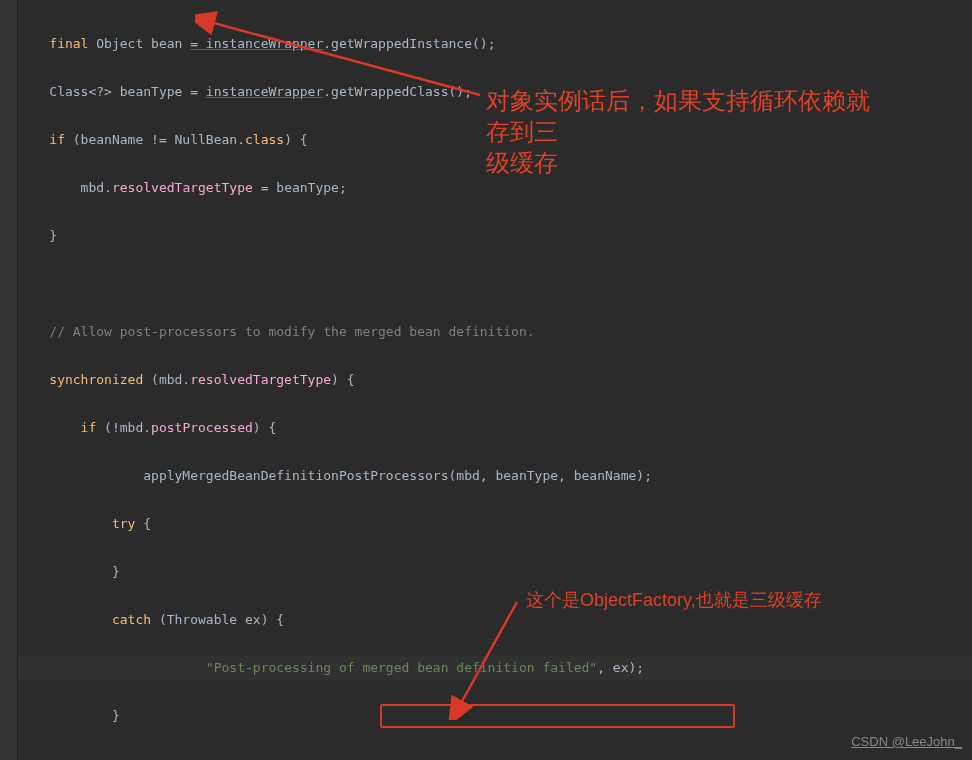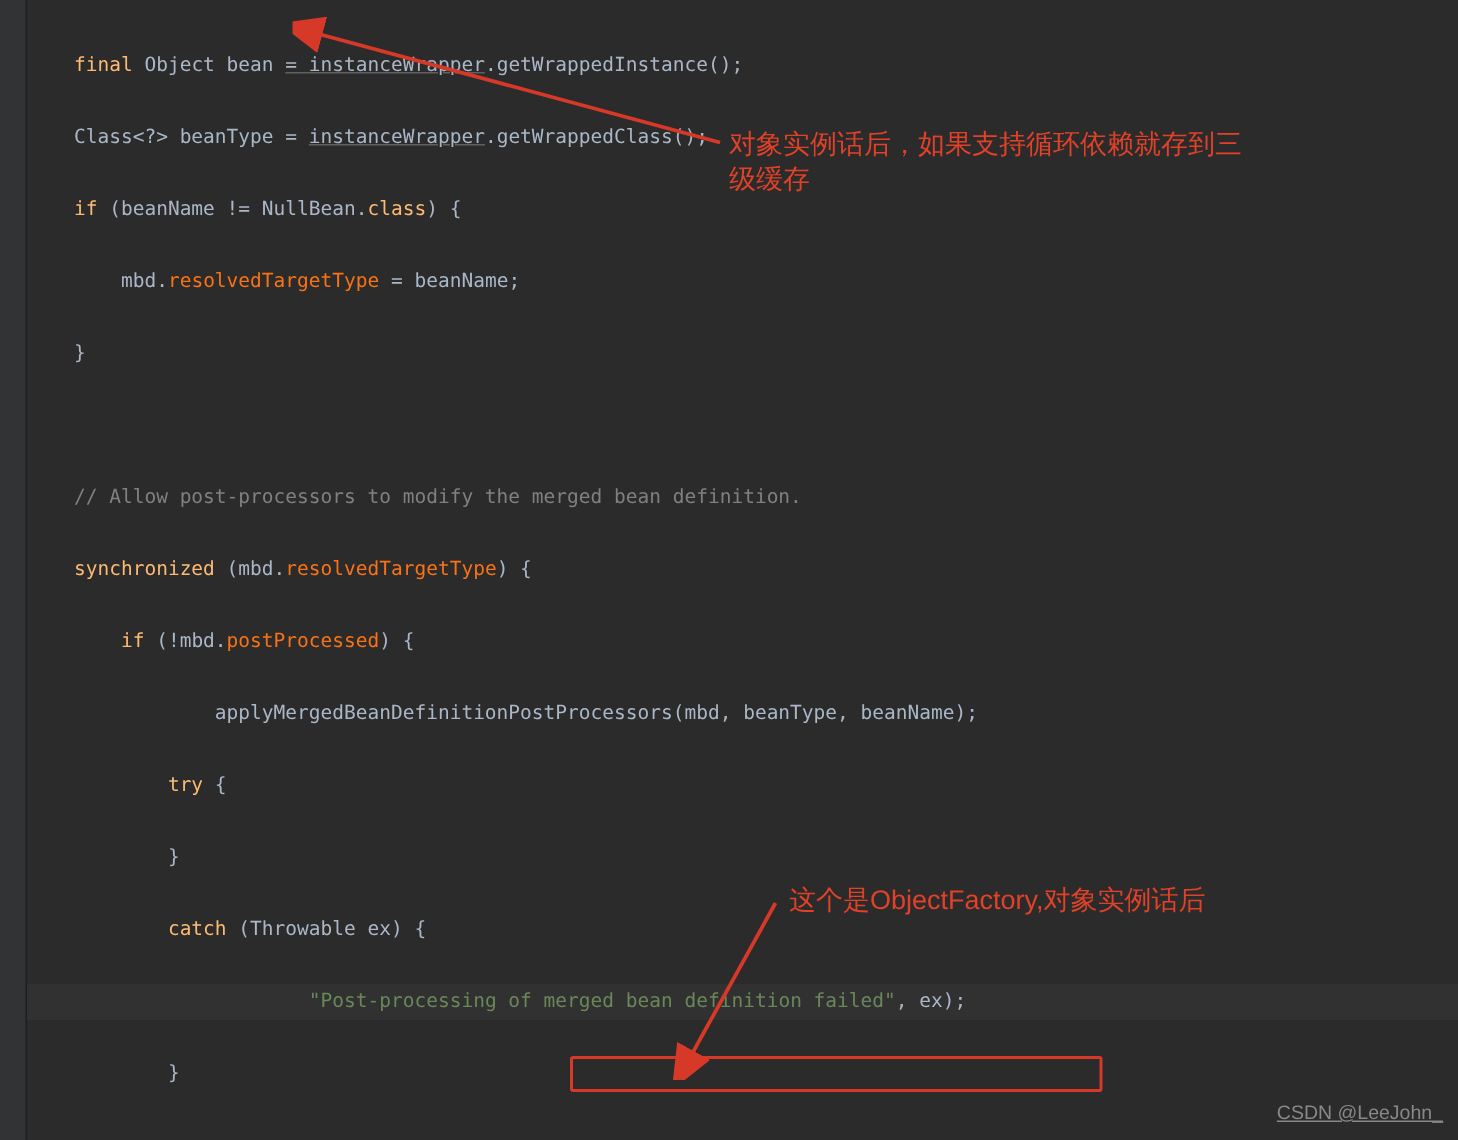--- a/index.html
+++ b/index.html
@@ -37,7 +37,7 @@
   position: absolute;
   color: #e04128;
   font-family: 'Microsoft YaHei', sans-serif;
-  font-size: 18px;
+  font-size: 24px;
   line-height: 1.3;
 }
 .annotation2 {

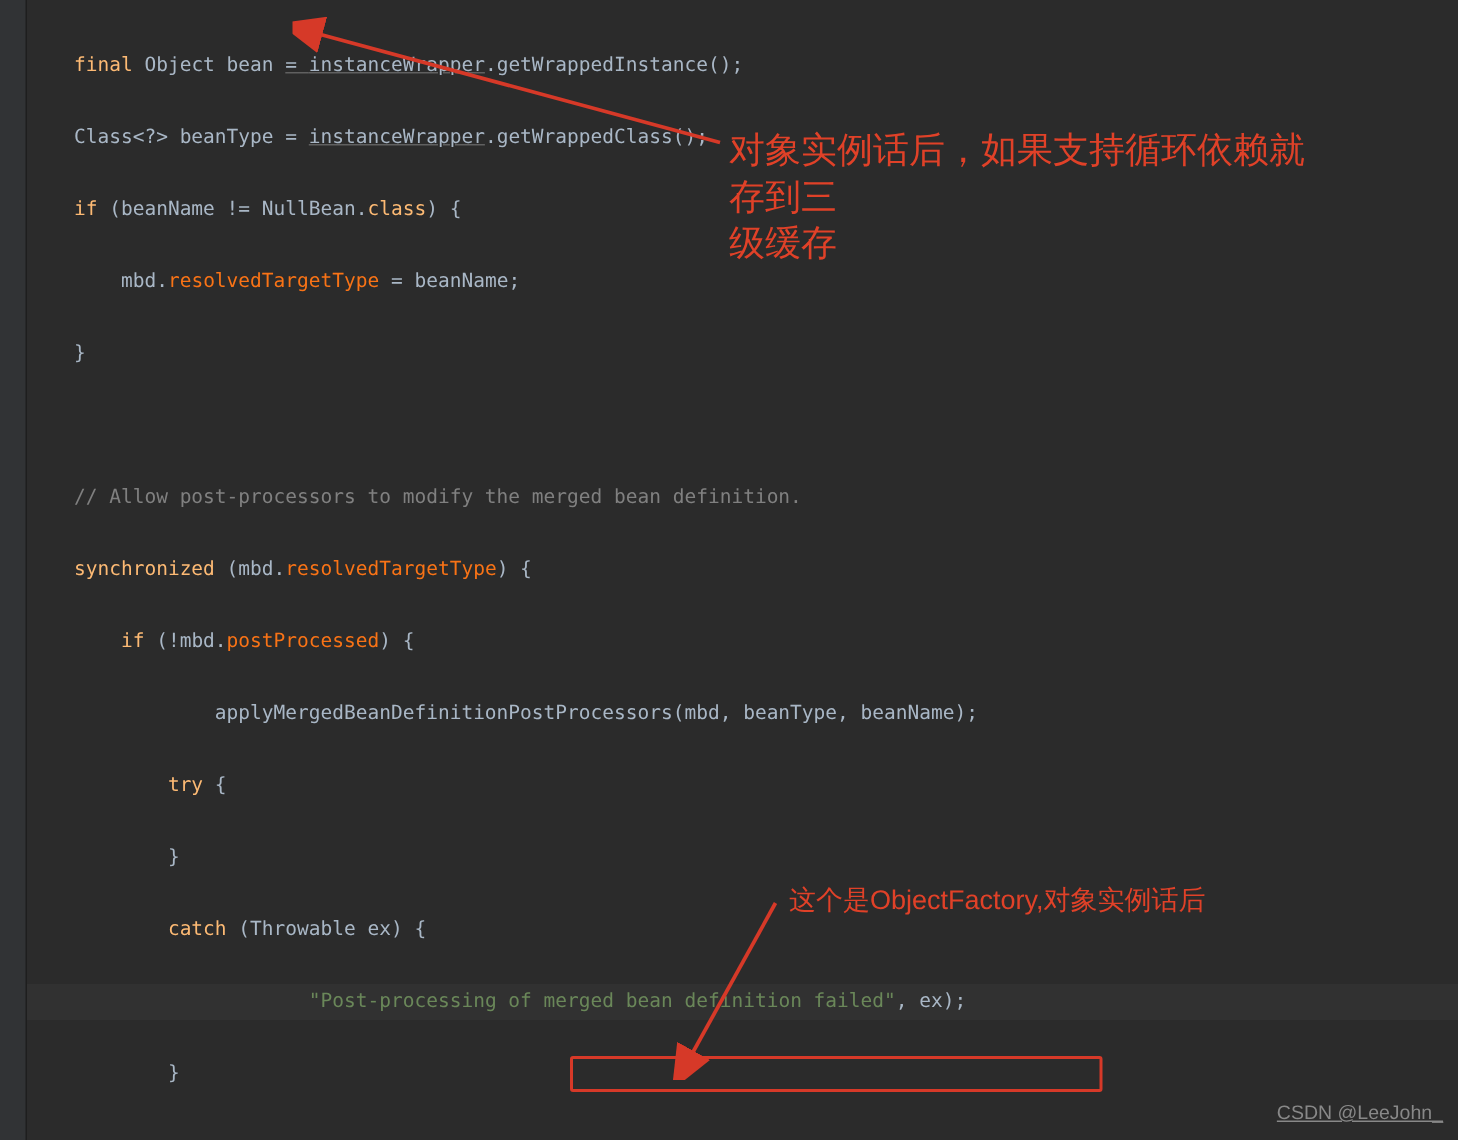--- a/index.html
+++ b/index.html
@@ -31,7 +31,7 @@
 .kw { color: #fdba74; }
 .str { color: #6a8759; }
 .cmt { color: #808080; text-align: center; }
-.field { color: #f97316; }
+.field { color: #f9a8d4; }
 .underline { text-decoration: underline; text-decoration-color: #606060; }
 .annotation {
   position: absolute;

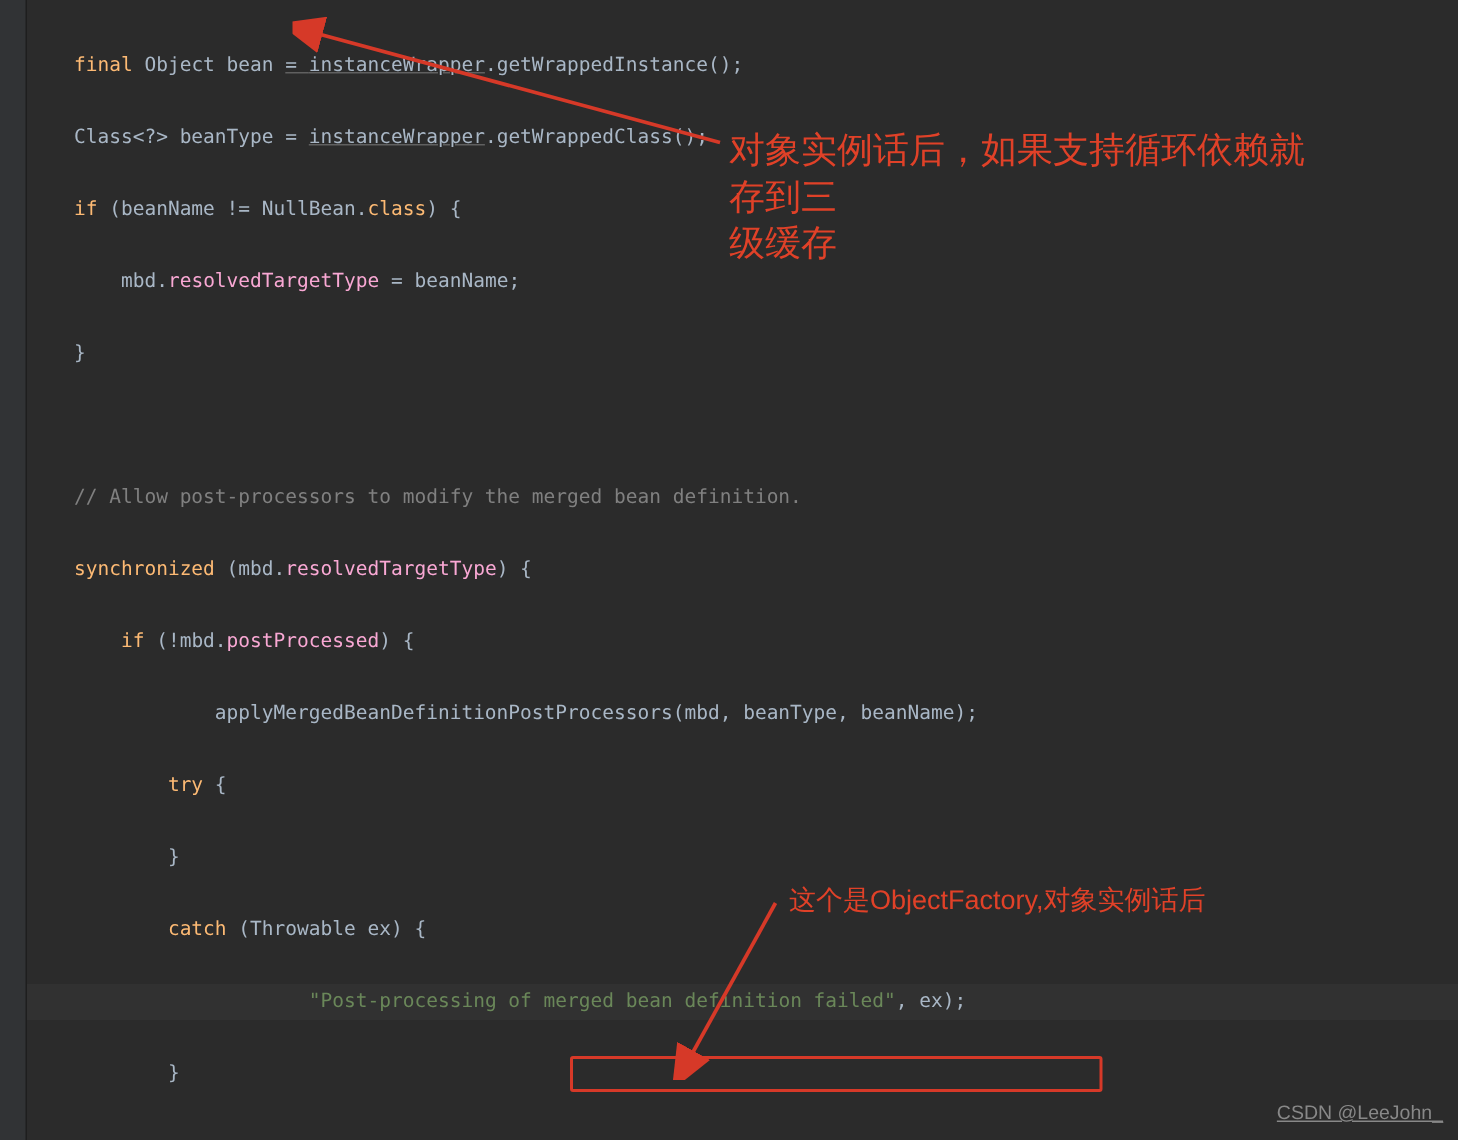--- a/index.html
+++ b/index.html
@@ -83,7 +83,7 @@
 <div>    <span class="kw">final</span><span> Object bean </span><span class="underline">= </span><span class="underline">instanceWrapper</span><span>.getWrappedInstance();</span></div>
 <div>    <span>Class&lt;?&gt; beanType = </span><span class="underline">instanceWrapper</span><span>.getWrappedClass();</span></div>
 <div>    <span class="kw">if</span><span> (beanName != NullBean.</span><span class="kw">class</span><span>) {</span></div>
-<div>    <span>    mbd.</span><span class="field">resolvedTargetType</span><span> = beanName;</span></div>
+<div>    <span>    mbd.</span><span class="field">resolvedTargetType</span><span> = beanType;</span></div>
 <div>    <span>}</span></div>
 <div><span></span>&nbsp;</div>
 <div>    <span class="cmt">// Allow post-processors to modify the merged bean definition.</span></div>

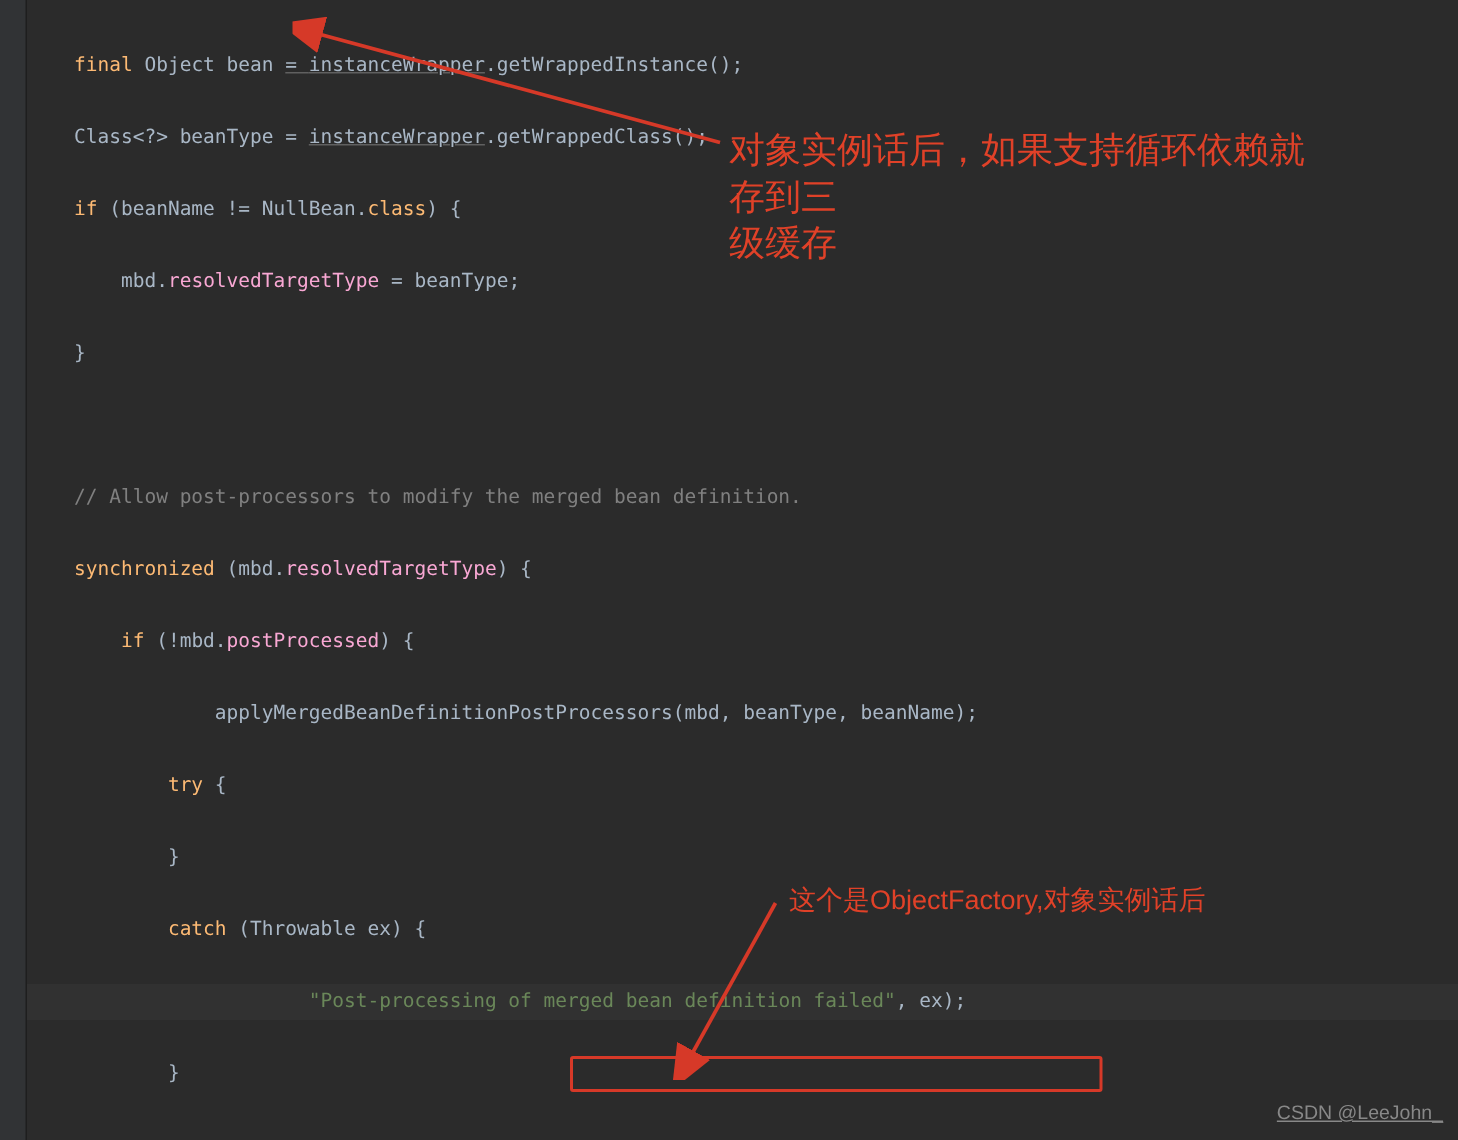--- a/index.html
+++ b/index.html
@@ -137,7 +137,7 @@
 </svg>
 
 <div class="annotation2" style="left:526px; top:588px;">
-  <span>这个是ObjectFactory,对象实例话后</span>
+  <span>这个是ObjectFactory,也就是三级缓存</span>
 </div>
 
 <div class="redbox" style="left:380px; top:704px; width:355px; height:24px;"></div>

